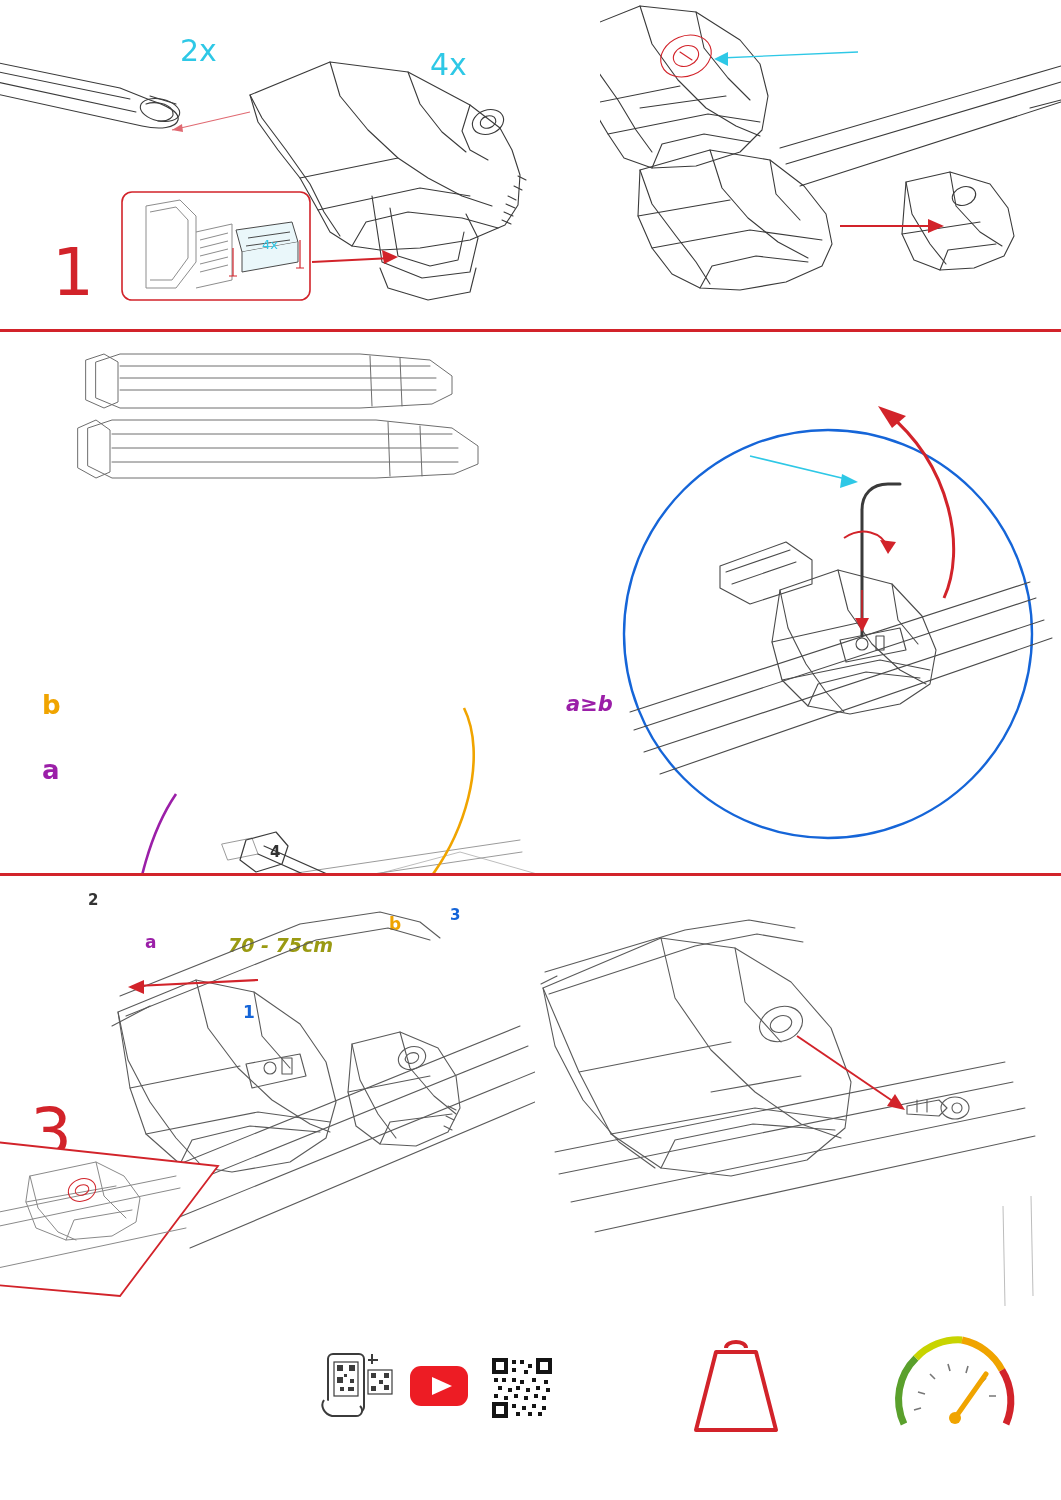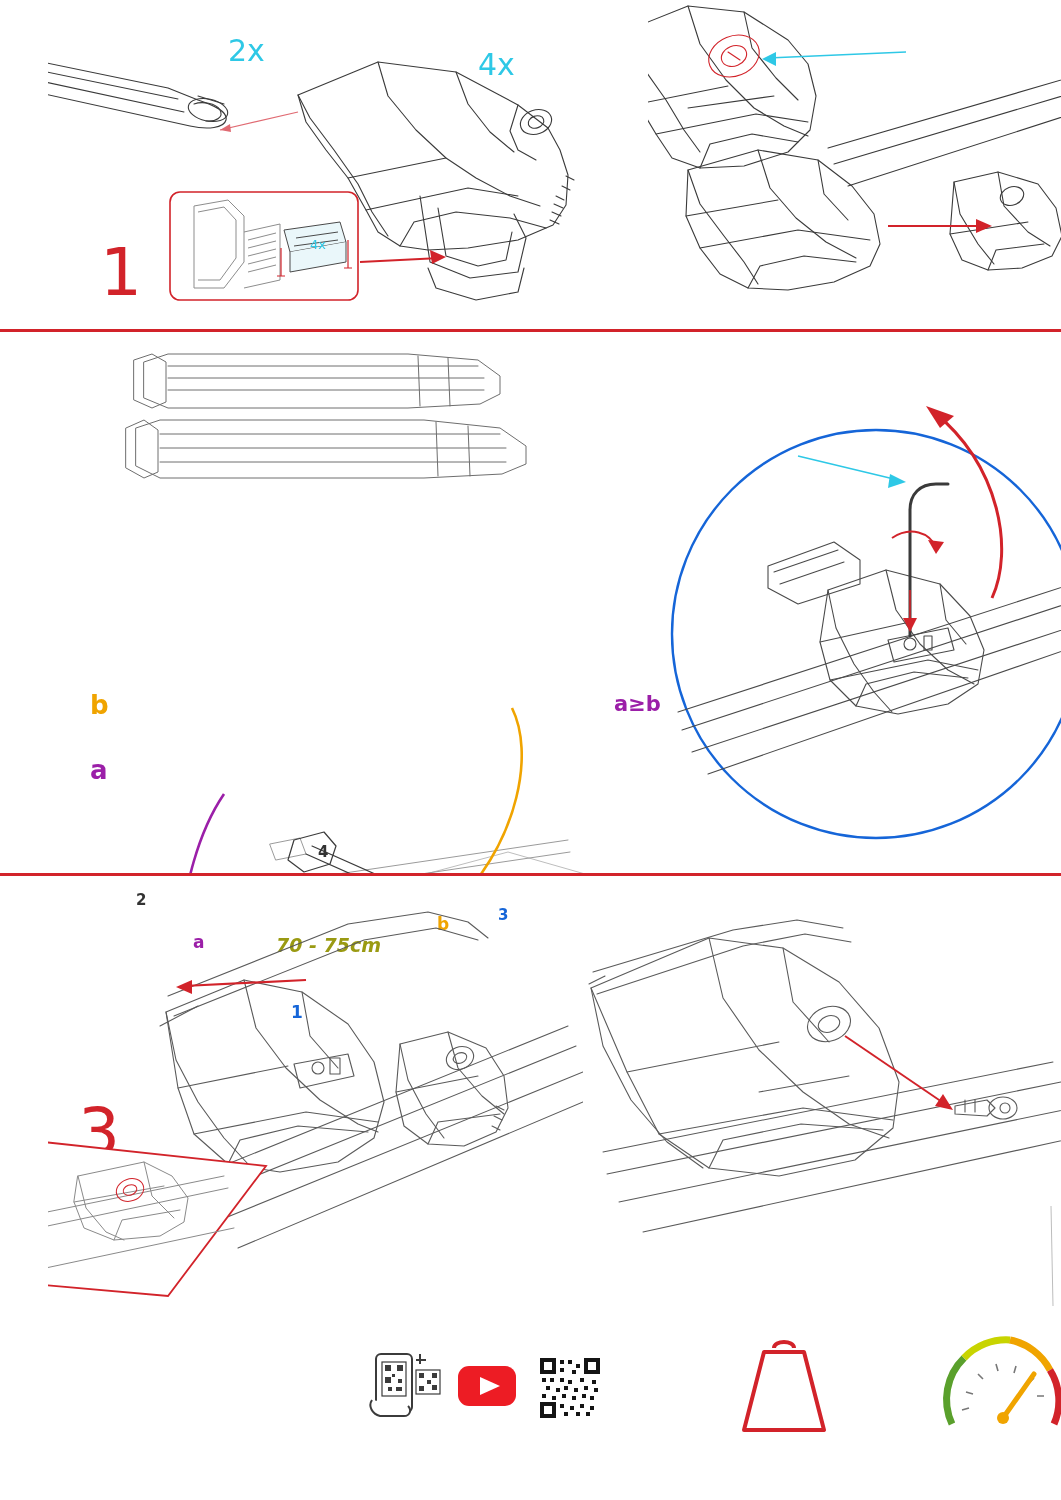--- a/index.html
+++ b/index.html
@@ -30,7 +30,7 @@
   #rule2 { top: 873px; }
 
   
-  .panel { position: absolute; margin-left: 48px; }
+  .panel { position: absolute; }
   #panel1 { left: 0;   top: 0;    width: 600px; height: 329px; }
   #panel2 { left: 600px; top: 0;  width: 461px; height: 329px; }
   #panel3 { left: 0;   top: 332px; width: 600px; height: 541px; }

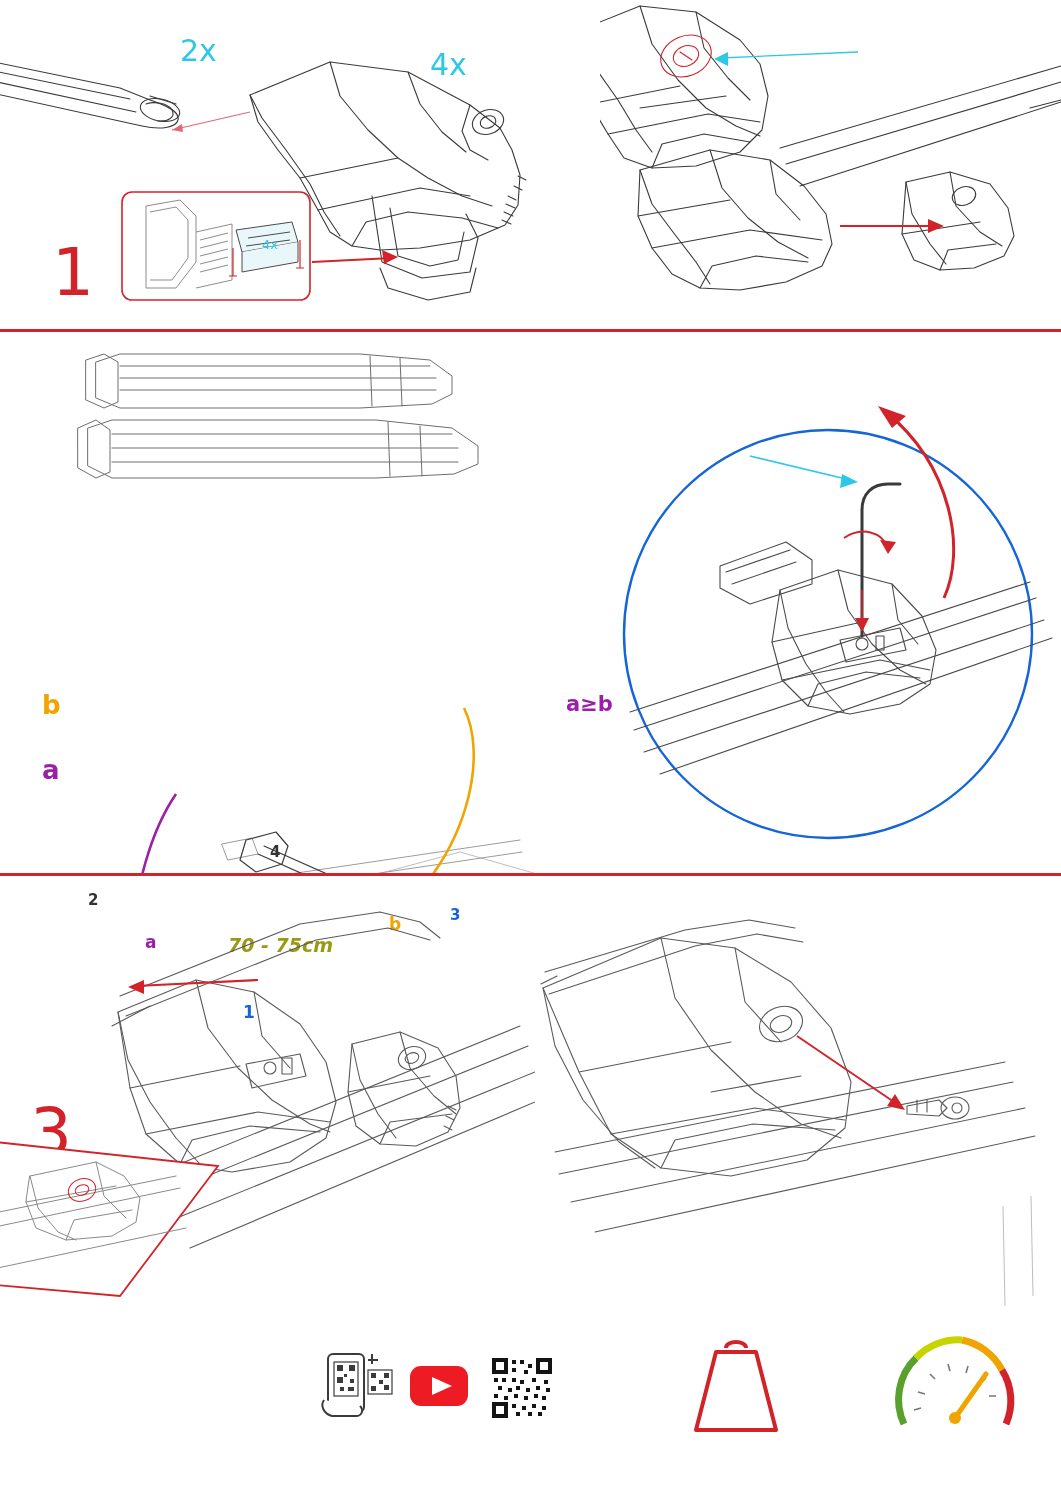--- a/index.html
+++ b/index.html
@@ -70,7 +70,7 @@
 
   #lbl-b1 { left: 42px;  top: 360px; font-size: 26px; font-weight: bold; }
   #lbl-a1 { left: 42px;  top: 425px; font-size: 26px; font-weight: bold; }
-  #lbl-ab { left: 566px; top: 362px; font-size: 21px; font-weight: bold; }
+  #lbl-ab { left: 566px; top: 362px; font-size: 21px; font-weight: bold; font-style: italic; }
   #lbl-dist { left: 228px; top: 604px; font-size: 19px; font-style: italic; font-weight: bold; }
   #lbl-a2 { left: 145px; top: 602px; font-size: 17px; font-weight: bold; }
   #lbl-b2 { left: 389px; top: 584px; font-size: 17px; font-weight: bold; }

